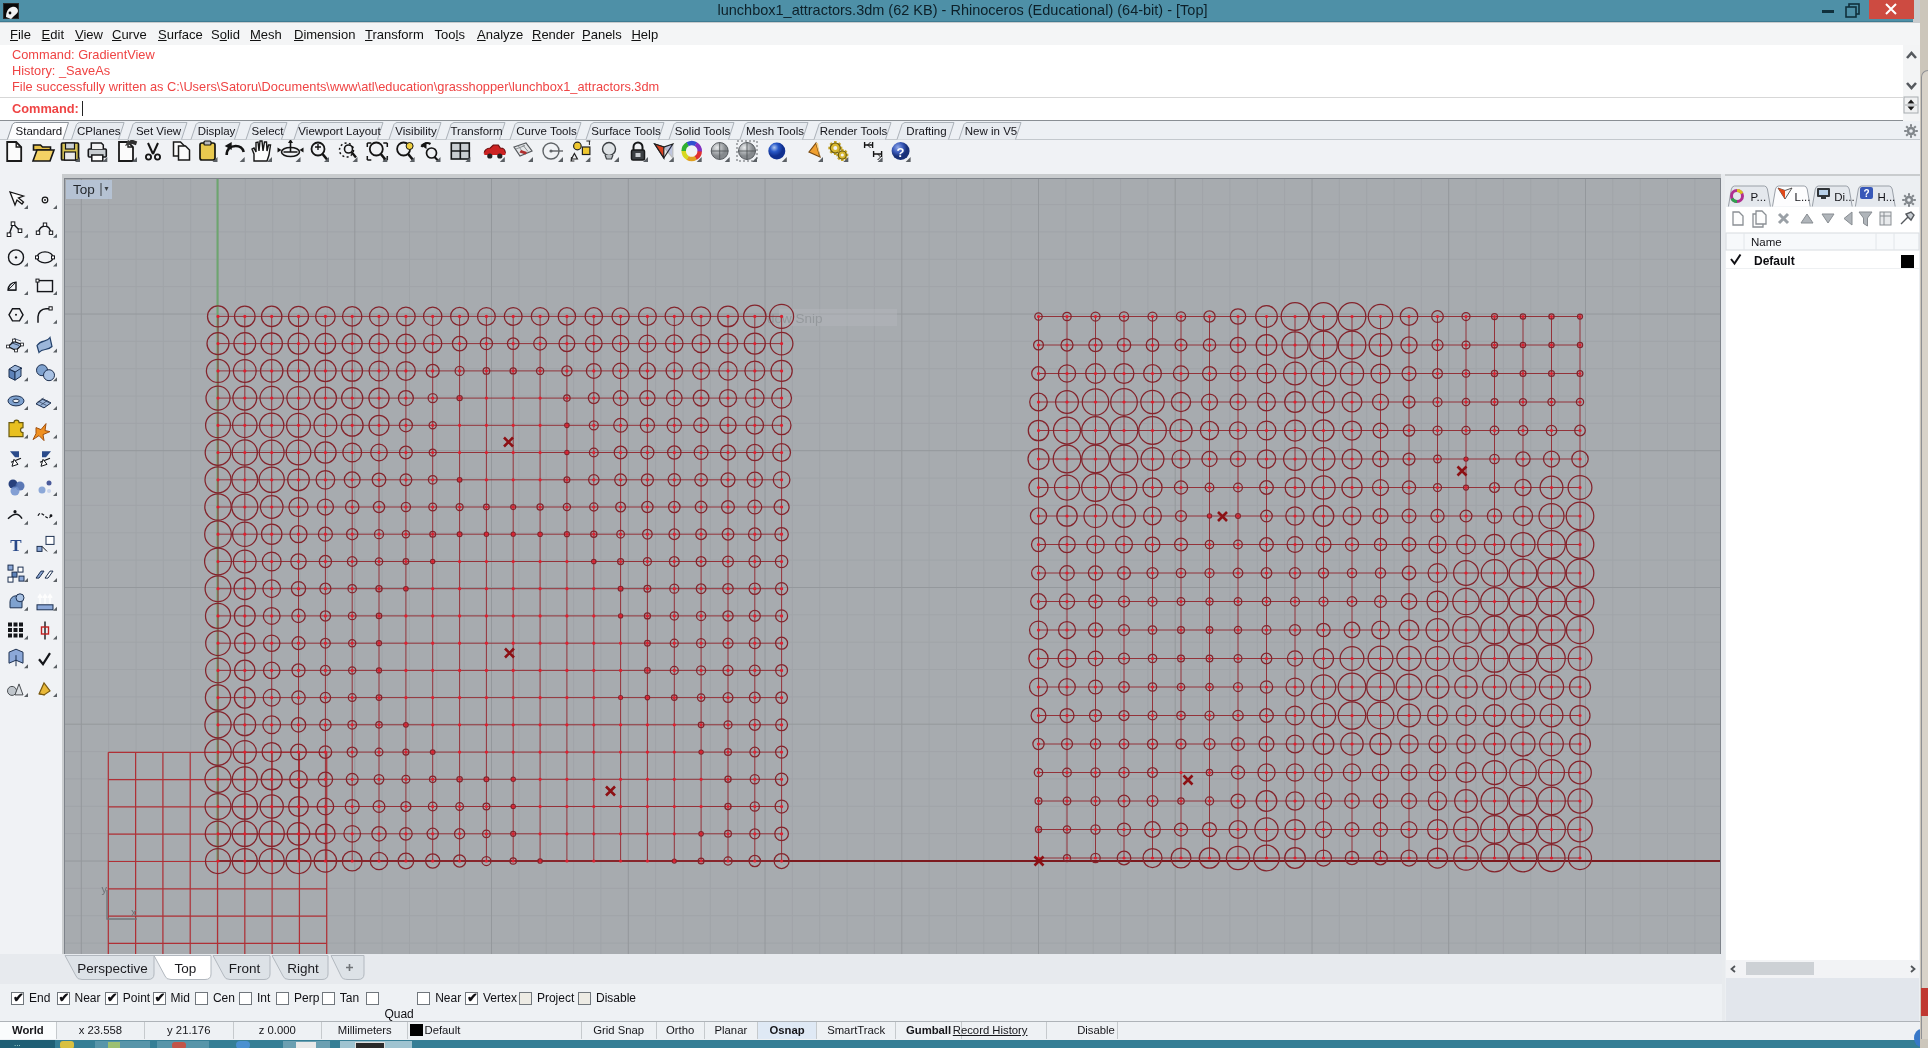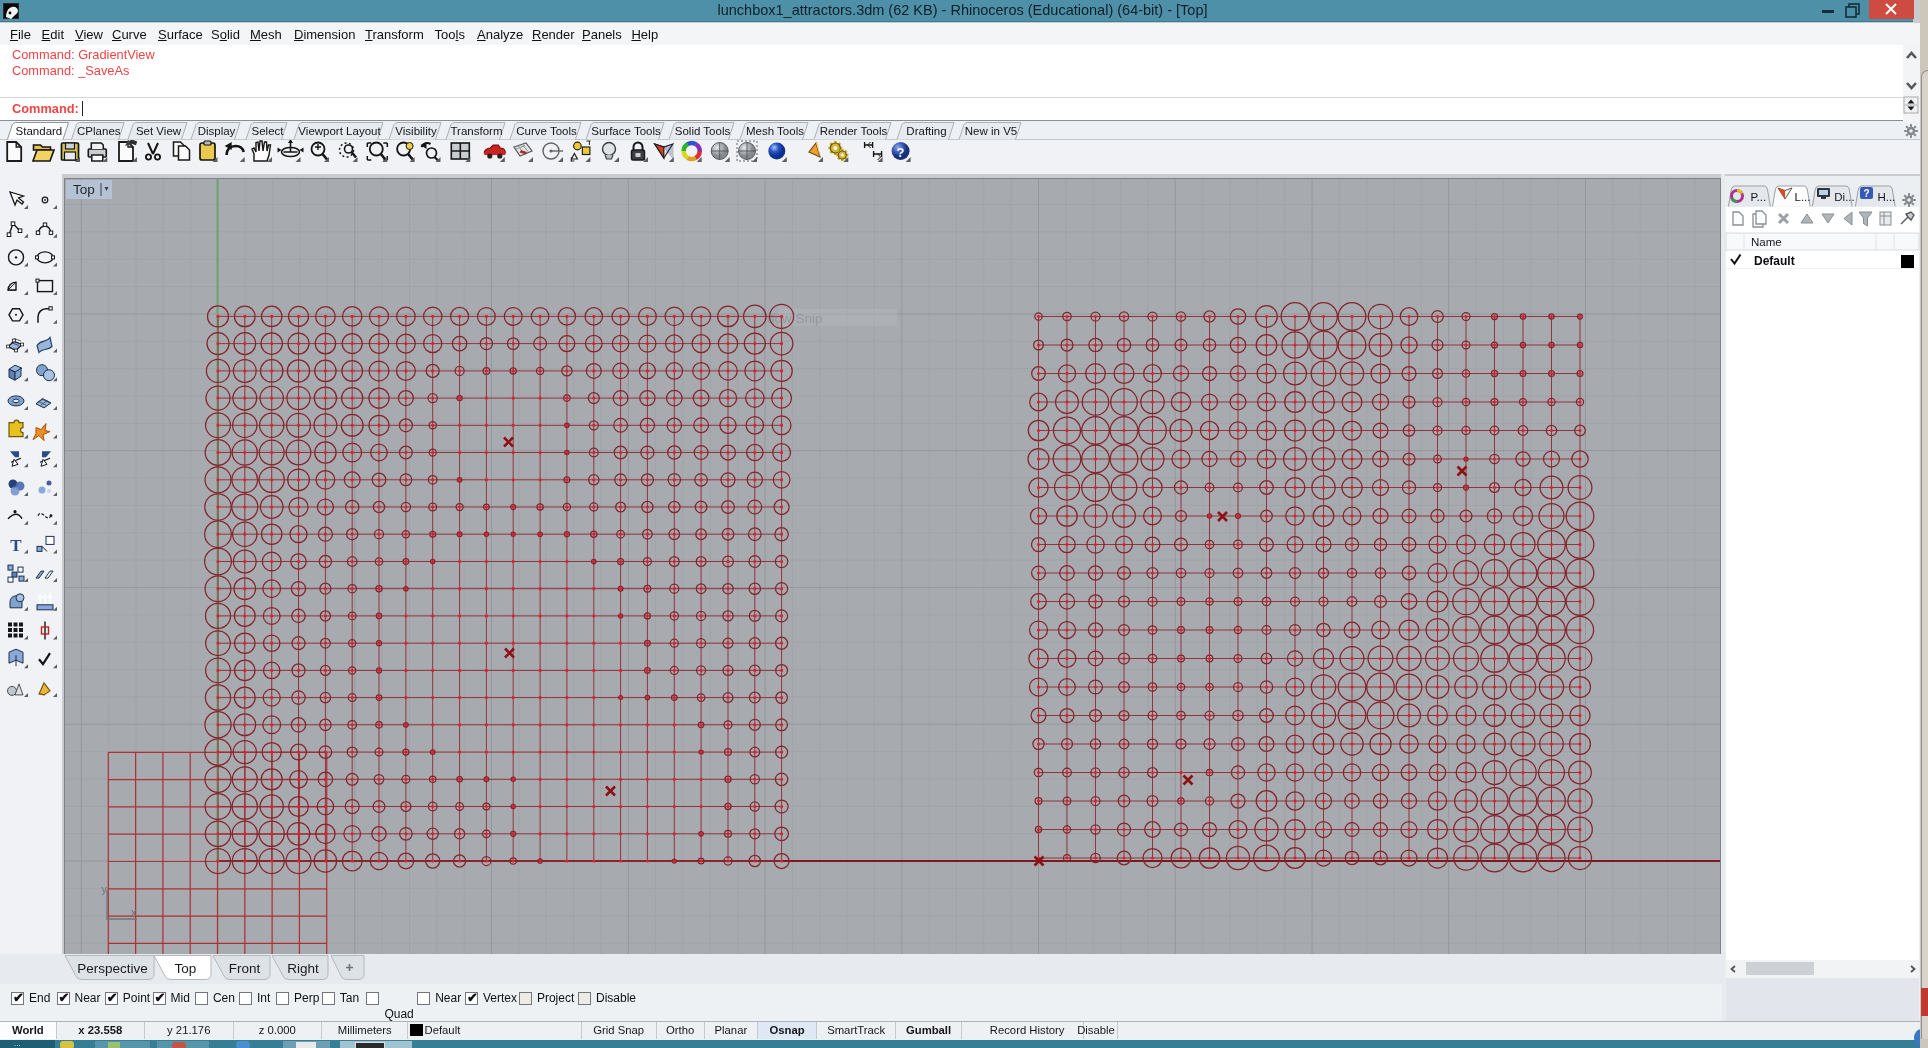--- a/index.html
+++ b/index.html
@@ -55,7 +55,7 @@
   </div>
 <div id="cmdarea" class="abs">
     <div class="cmdline" style="top:2px">Command: GradientView</div>
-    <div class="cmdline" style="top:18px">Command: _SaveAs</div>
+    <div class="cmdline" style="top:18px">History: _SaveAs</div>
     <div class="abs" style="left:0;top:52px;width:1903px;height:1px;background:#d7d7d7"></div>
     <div class="cmdline" style="top:56px;font-weight:bold">Command: <span style="font-weight:normal;border-left:1px solid #222">​</span></div>
   </div>

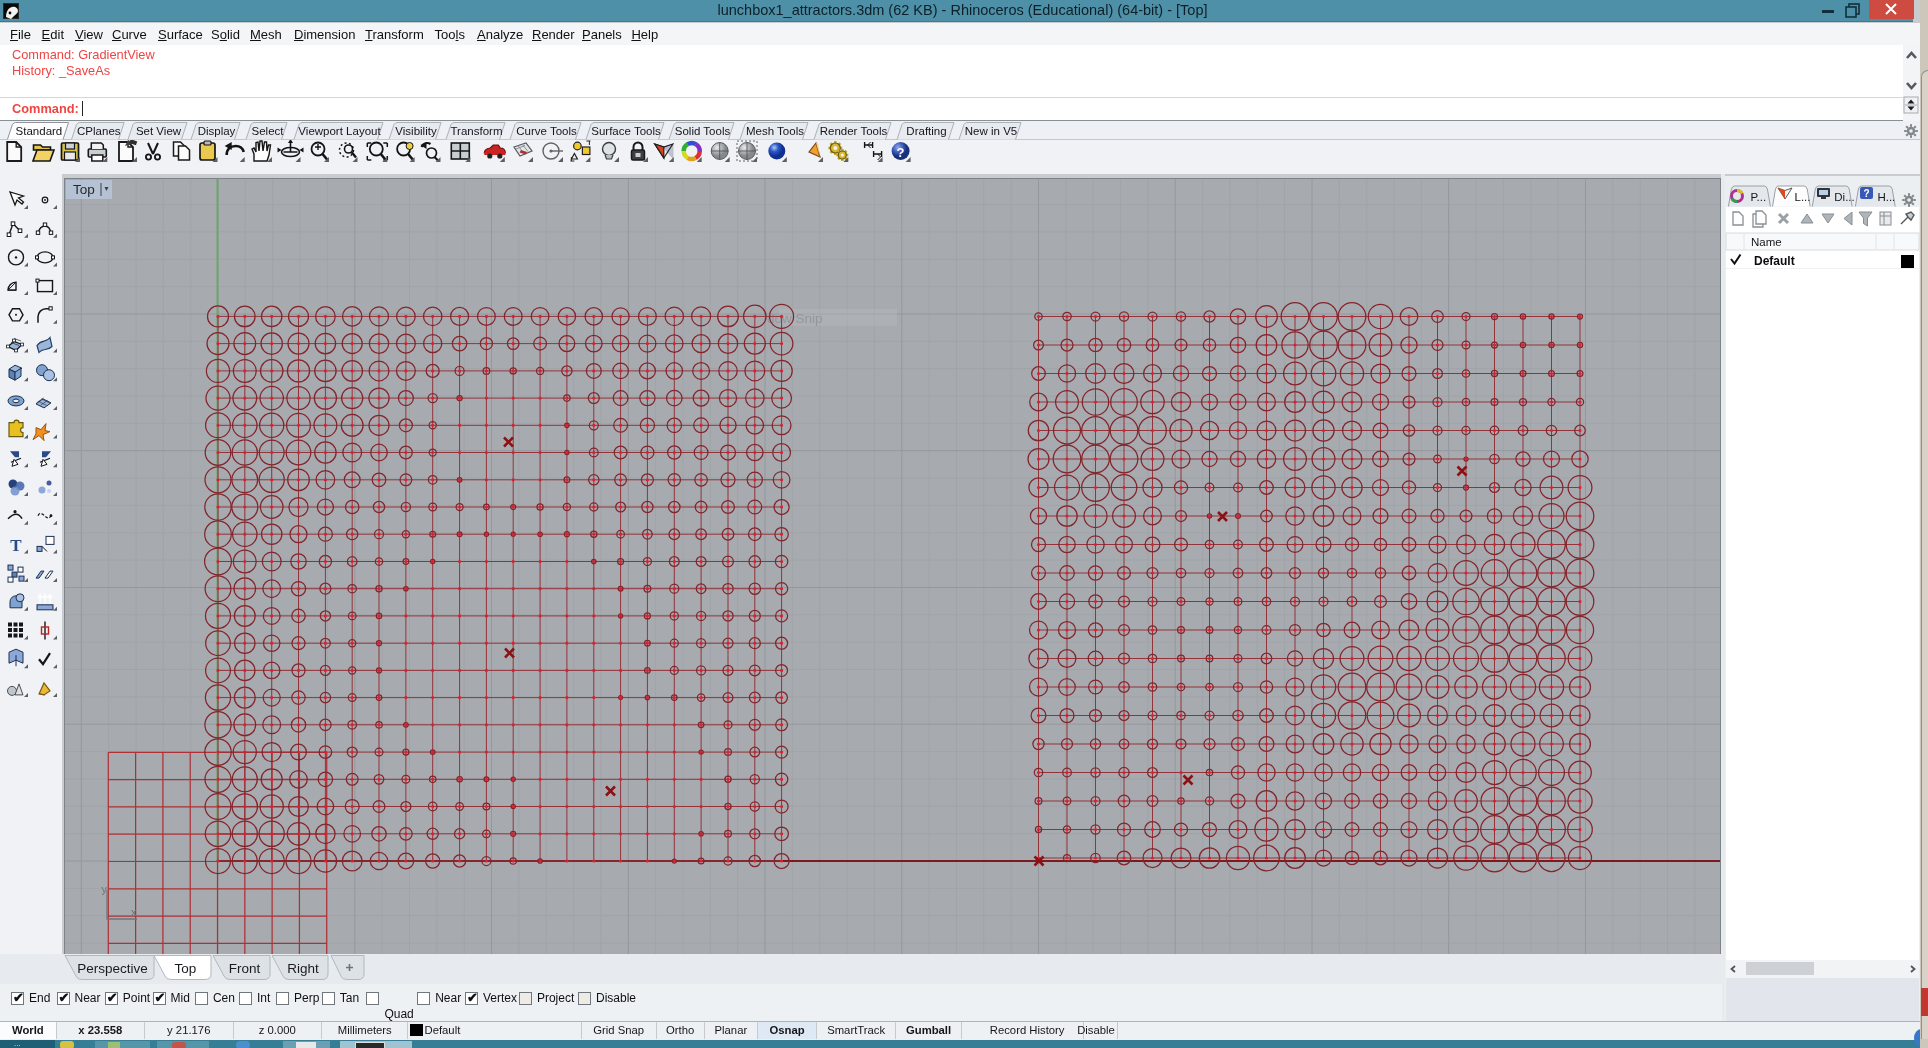--- a/index.html
+++ b/index.html
@@ -56,6 +56,7 @@
 <div id="cmdarea" class="abs">
     <div class="cmdline" style="top:2px">Command: GradientView</div>
     <div class="cmdline" style="top:18px">History: _SaveAs</div>
+    <div class="cmdline" style="top:34px">File successfully written as C:\Users\Satoru\Documents\www\atl\education\grasshopper\lunchbox1_attractors.3dm</div>
     <div class="abs" style="left:0;top:52px;width:1903px;height:1px;background:#d7d7d7"></div>
     <div class="cmdline" style="top:56px;font-weight:bold">Command: <span style="font-weight:normal;border-left:1px solid #222">​</span></div>
   </div>

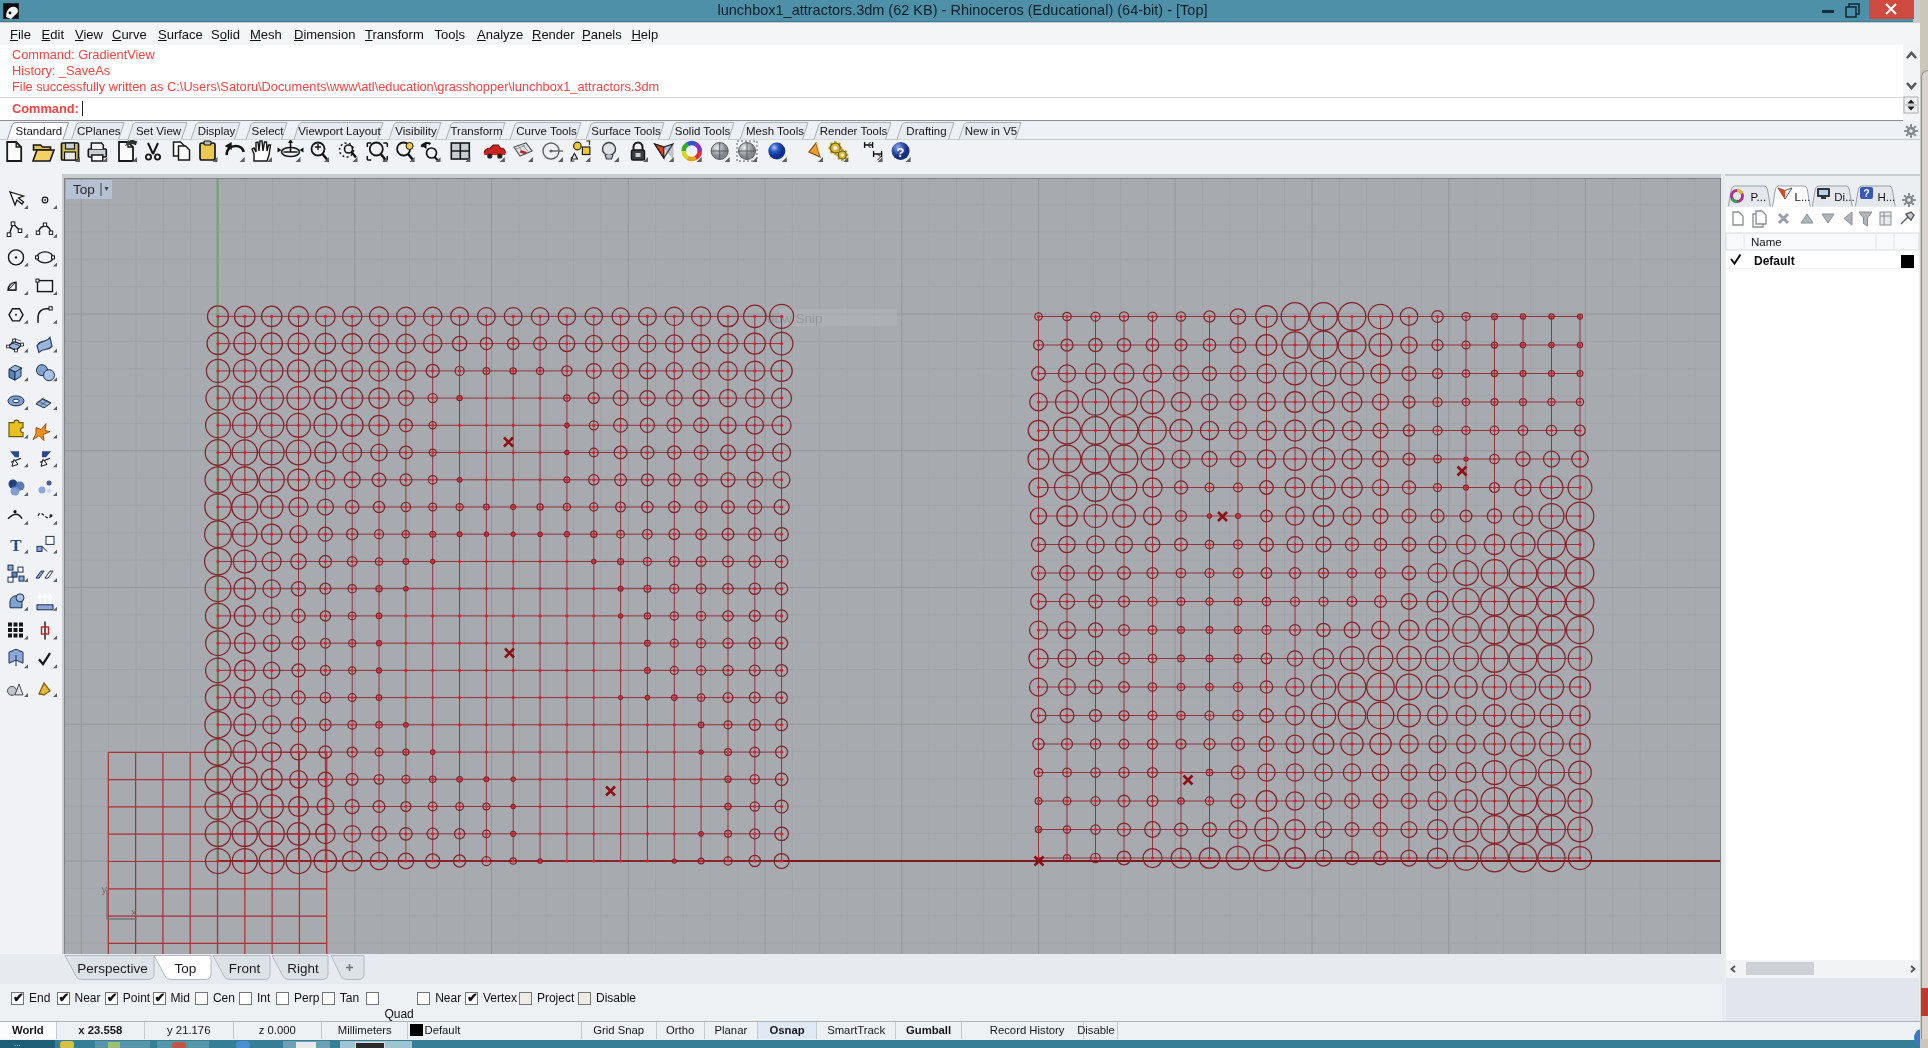--- a/index.html
+++ b/index.html
@@ -1312,7 +1312,7 @@
   </div>
 <div id="statusbar" class="abs">
     <div class="sbcell" style="left:0px;width:56.7px;background:#fafcfd;font-weight:bold;">World</div>
-    <div class="sbcell" style="left:56.7px;width:88.3px;font-weight:bold;">x 23.558</div>
+    <div class="sbcell" style="left:56.7px;width:88.3px;">x 23.558</div>
     <div class="sbcell" style="left:145px;width:88.5px;">y 21.176</div>
     <div class="sbcell" style="left:233.5px;width:88.60000000000002px;">z 0.000</div>
     <div class="sbcell" style="left:322.1px;width:86.39999999999998px;">Millimeters</div>

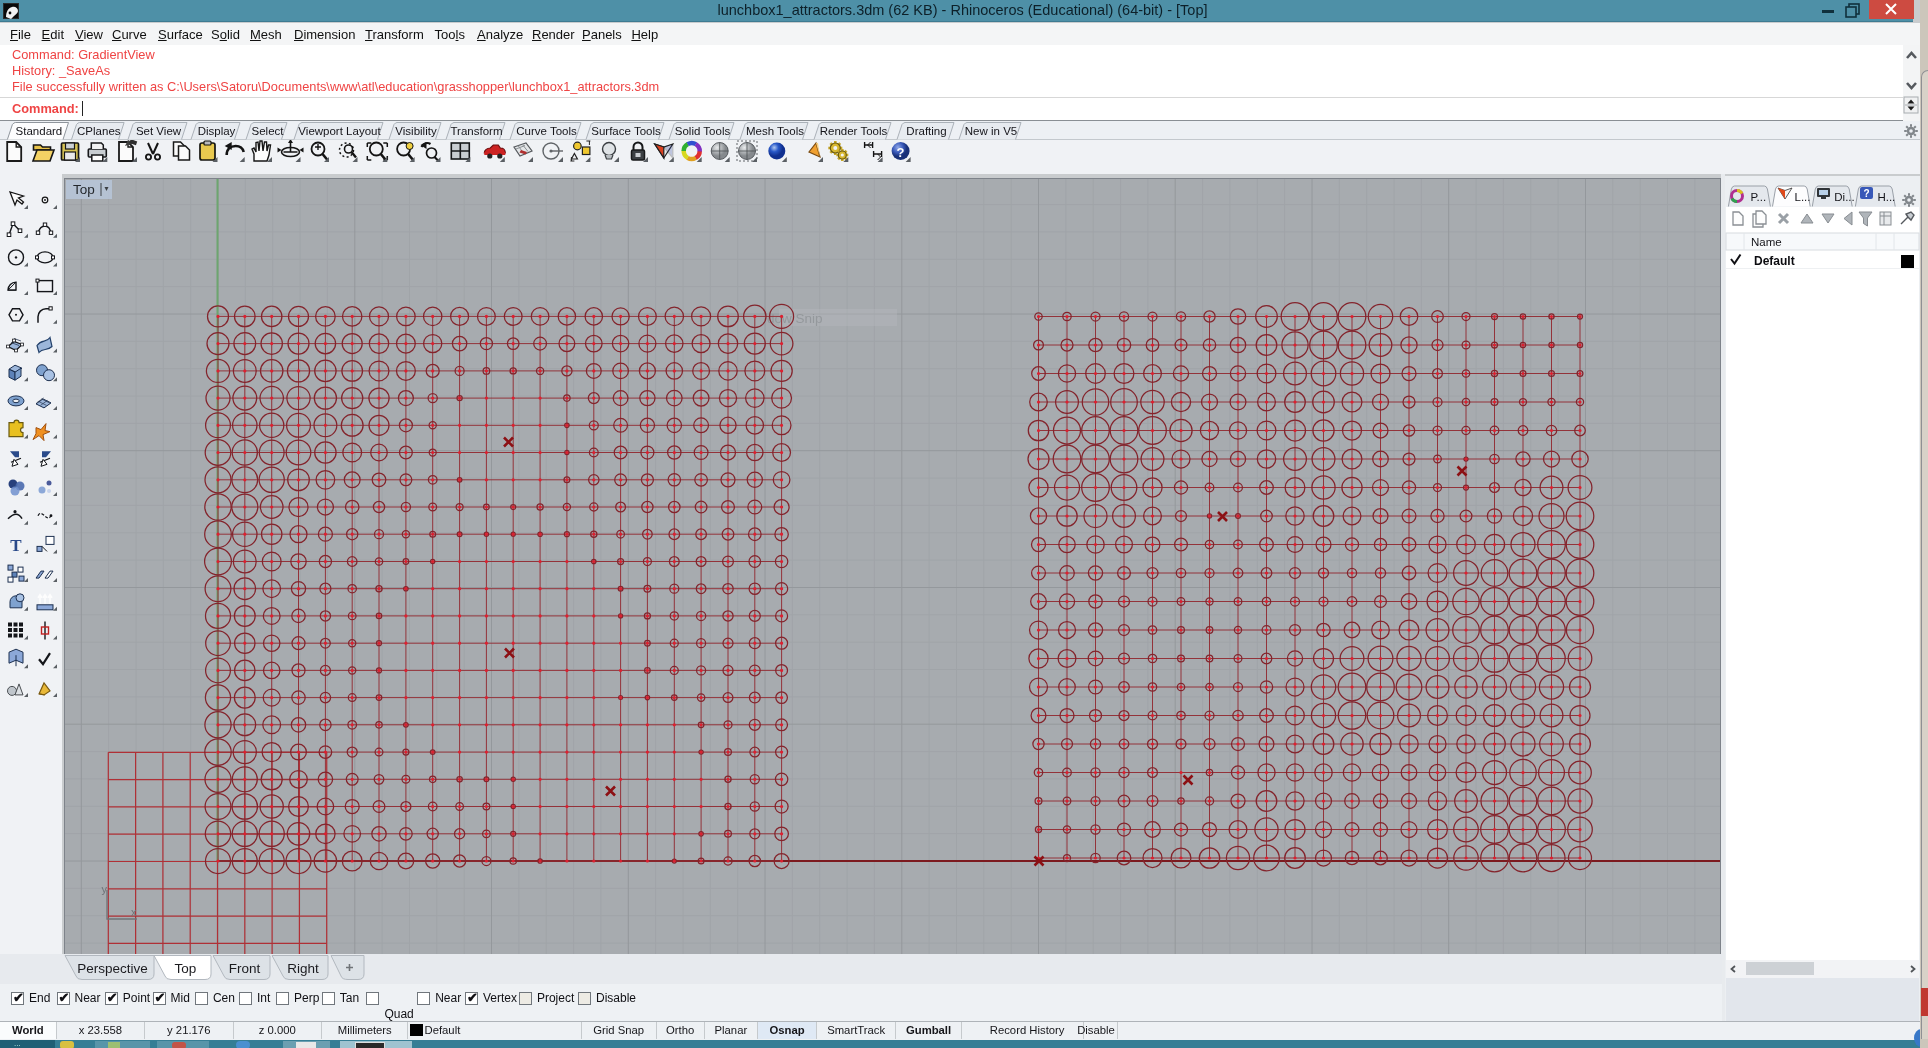--- a/index.html
+++ b/index.html
@@ -1323,7 +1323,7 @@
     <div class="sbcell" style="left:758.1px;width:58.799999999999955px;background:#dfe9f5;font-weight:bold;">Osnap</div>
     <div class="sbcell" style="left:816.9px;width:79.5px;">SmartTrack</div>
     <div class="sbcell" style="left:896.4px;width:65.30000000000007px;font-weight:bold;">Gumball</div>
-    <div class="sbcell" style="left:971px;width:113.29999999999995px;">Record History</div>
+    <div class="sbcell" style="left:934px;width:113.29999999999995px;text-decoration:underline;">Record History</div>
     <div class="sbcell" style="left:1075px;width:43px;">Disable</div>
   </div>
 <div id="taskbar" class="abs">

